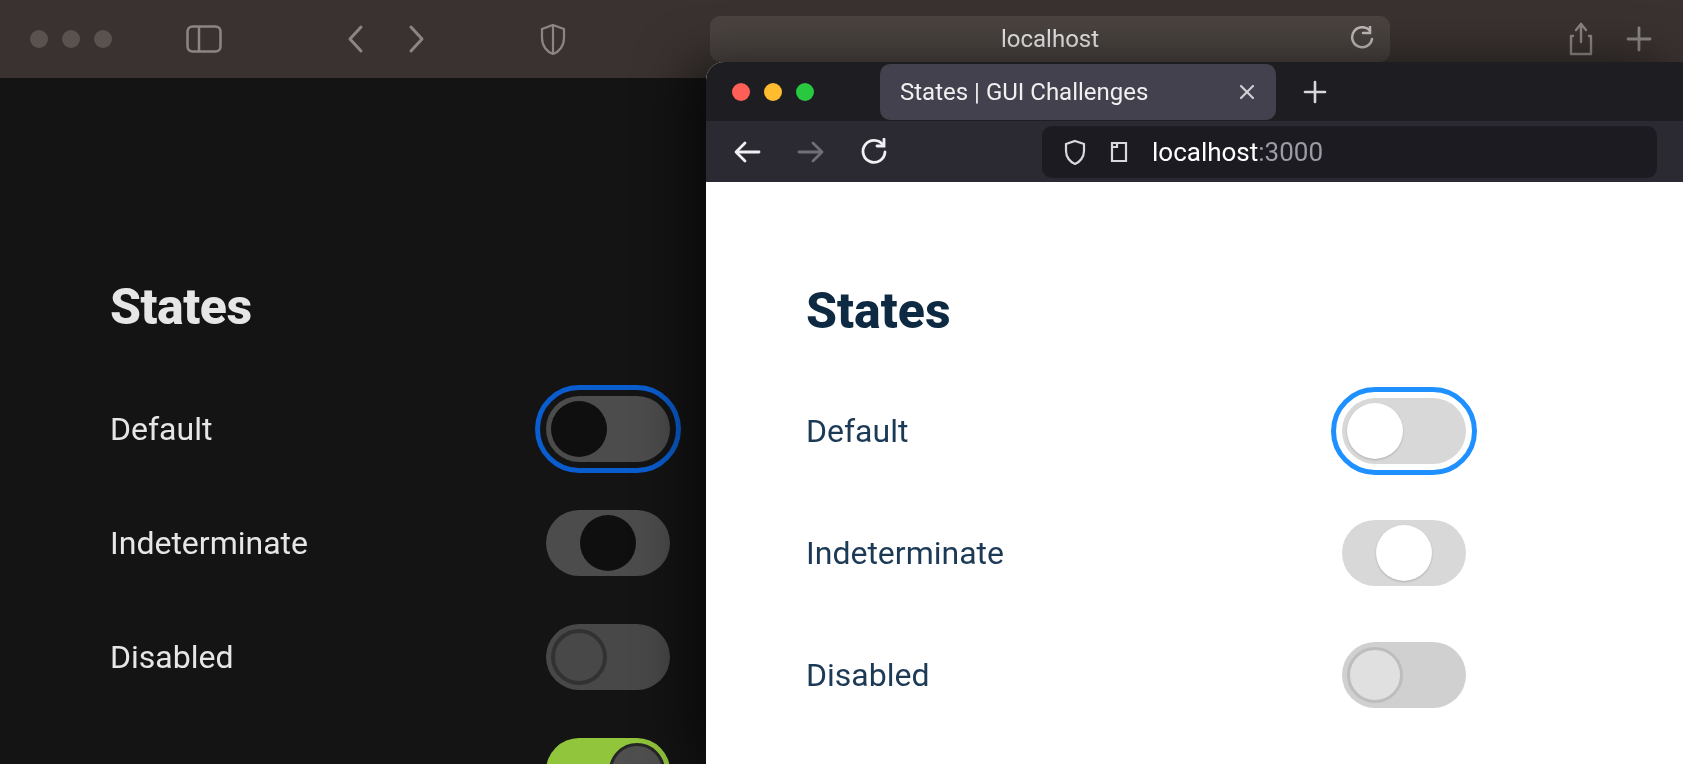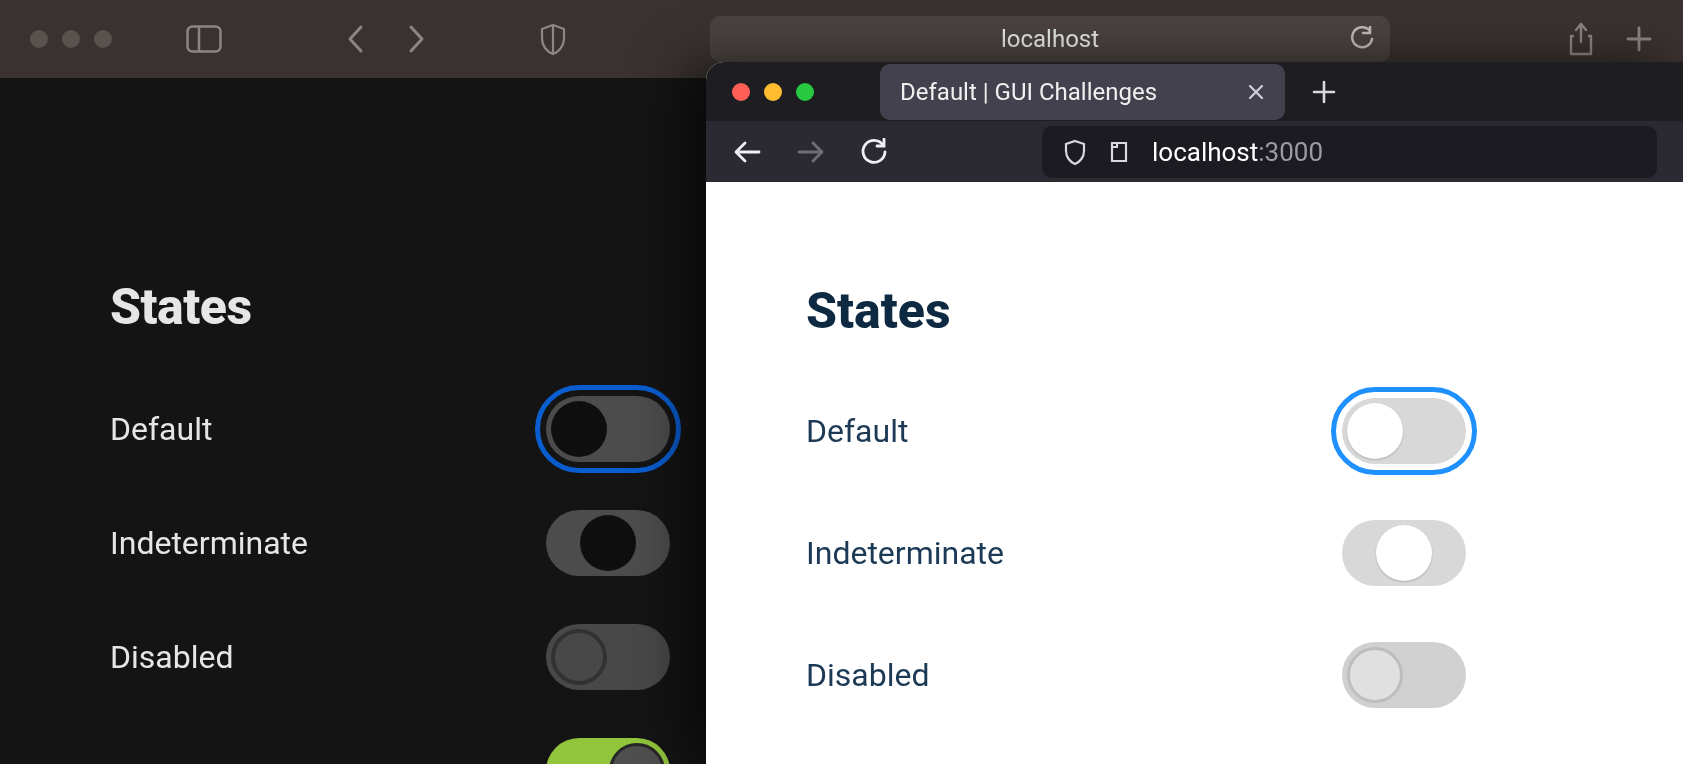--- a/index.html
+++ b/index.html
@@ -392,7 +392,7 @@
     </div>
 
     <div class="ff-tab">
-      <span>Default | GUI Challenges</span>
+      <span>States | GUI Challenges</span>
       <span class="close-x">
         <svg width="18" height="18" viewBox="0 0 18 18" stroke="currentColor" stroke-width="2.2" stroke-linecap="round">
           <line x1="3" y1="3" x2="15" y2="15"></line>

